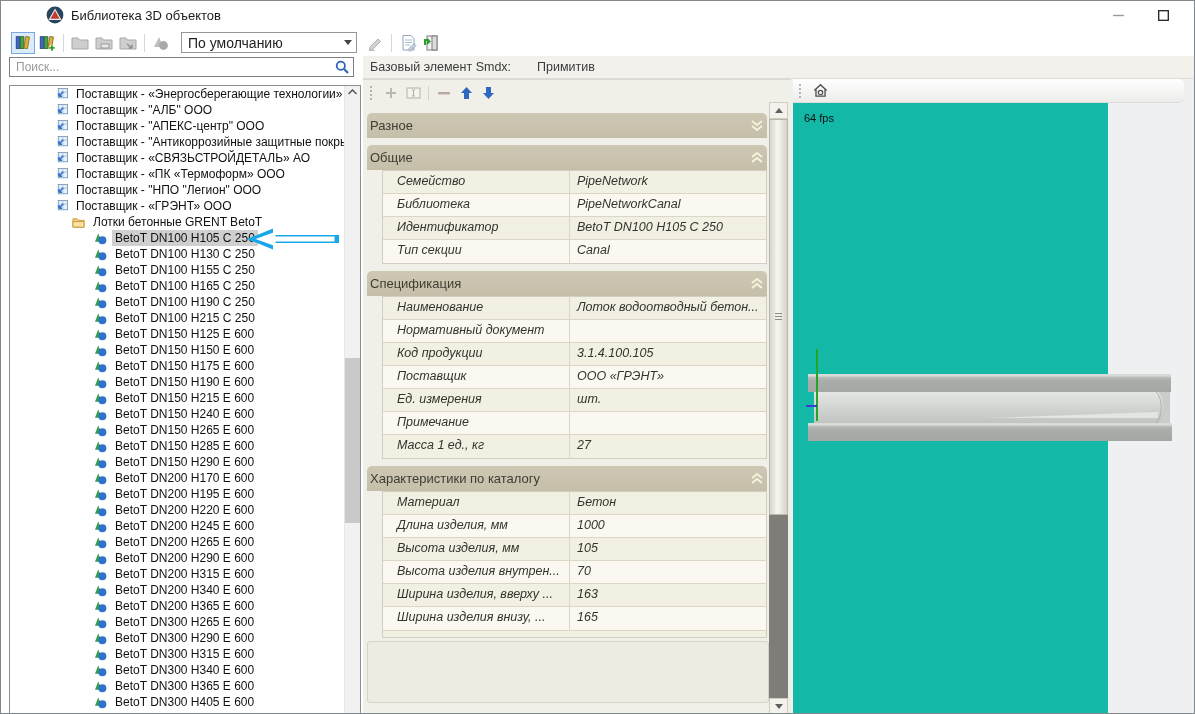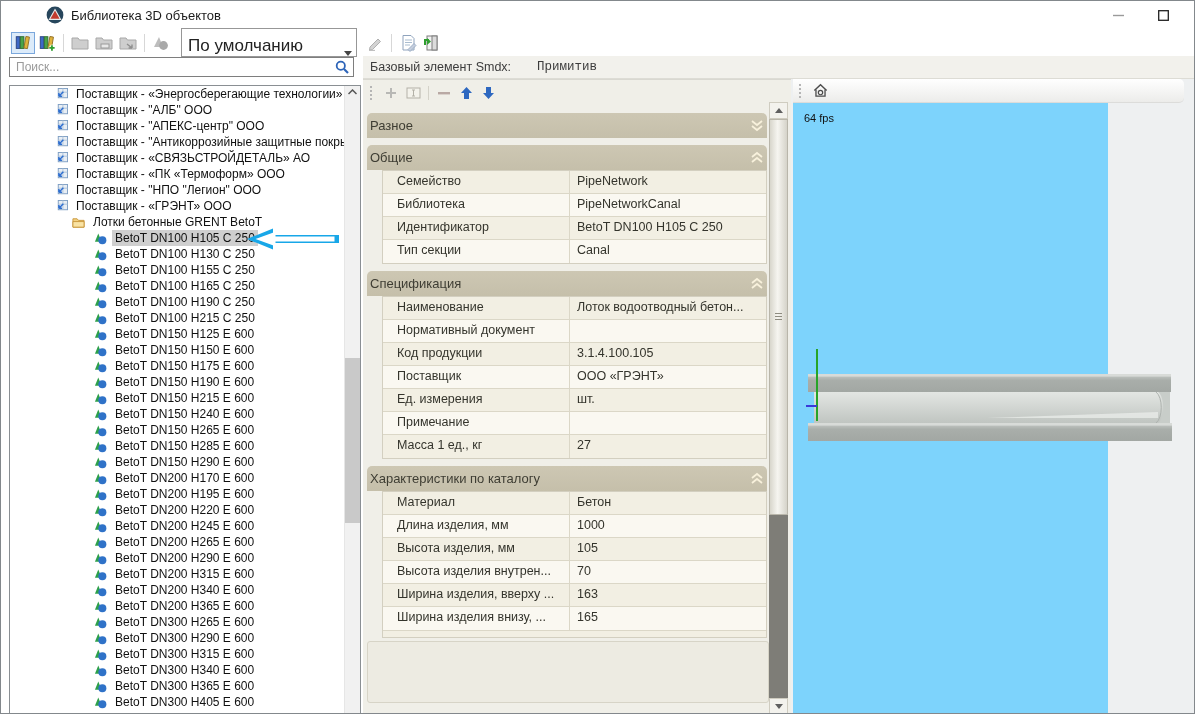--- a/index.html
+++ b/index.html
@@ -17,8 +17,8 @@
   .tbtn{width:24px;height:22px;display:flex;align-items:center;justify-content:center;border:1px solid transparent;box-sizing:border-box;}
   .tbtn.selected{background:#dcebfa;border-color:#7aa7dc;}
   .tsep{width:1px;height:18px;background:#d7d7d7;margin:0 4px;}
-  .combo{width:176px;height:29px;border:1px solid #979797;background:#fff;display:flex;align-items:flex-end;
-    font-size:17px;padding-left:6px;box-sizing:border-box;margin:0 6px 0 8px;color:#222;}
+  .combo{width:176px;height:21px;border:1px solid #979797;background:#fff;display:flex;align-items:center;
+    font-size:14px;padding-left:6px;box-sizing:border-box;margin:0 6px 0 8px;color:#222;}
   .combo-arrow{margin-left:auto;width:16px;display:flex;justify-content:center;}
   
   .subrow{position:absolute;left:0;top:55px;width:100%;height:23px;padding-left:35px;}

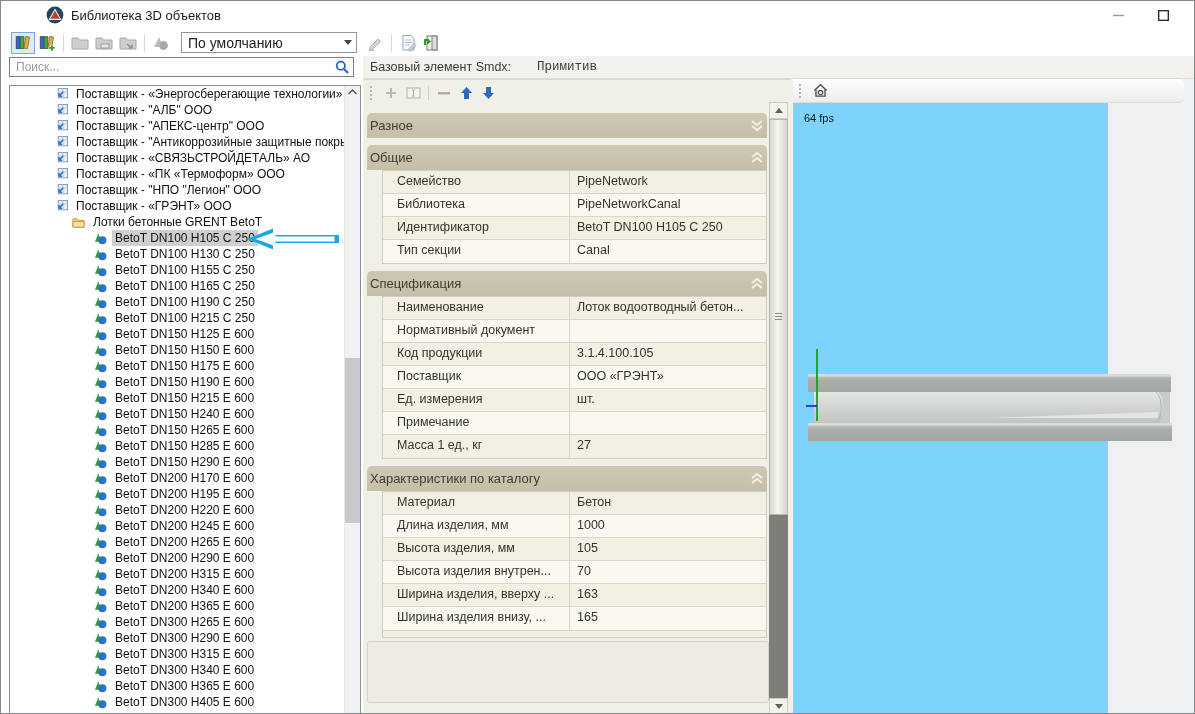--- a/index.html
+++ b/index.html
@@ -28,7 +28,7 @@
   .magbtn{width:22px;height:100%;display:flex;align-items:center;justify-content:center;}
   .smdx{position:absolute;left:362px;top:0;right:0;height:23px;background:#f2f1ec;border-bottom:1px solid #dddcd5;
     display:flex;align-items:center;padding-left:7px;font-size:12.5px;color:#3c3c3c;box-sizing:border-box;}
-  .smdx .val{margin-left:26px;font-family:Liberation Mono, monospace;}
+  .smdx .val{margin-left:26px;}
   
   .tree-panel{position:absolute;left:8px;top:84px;width:352px;height:630px;border:1px solid #8a8f93;background:#fff;box-sizing:border-box;overflow:hidden;}
   .trow{height:16px;display:flex;align-items:center;white-space:nowrap;font-size:12px;color:#111;}

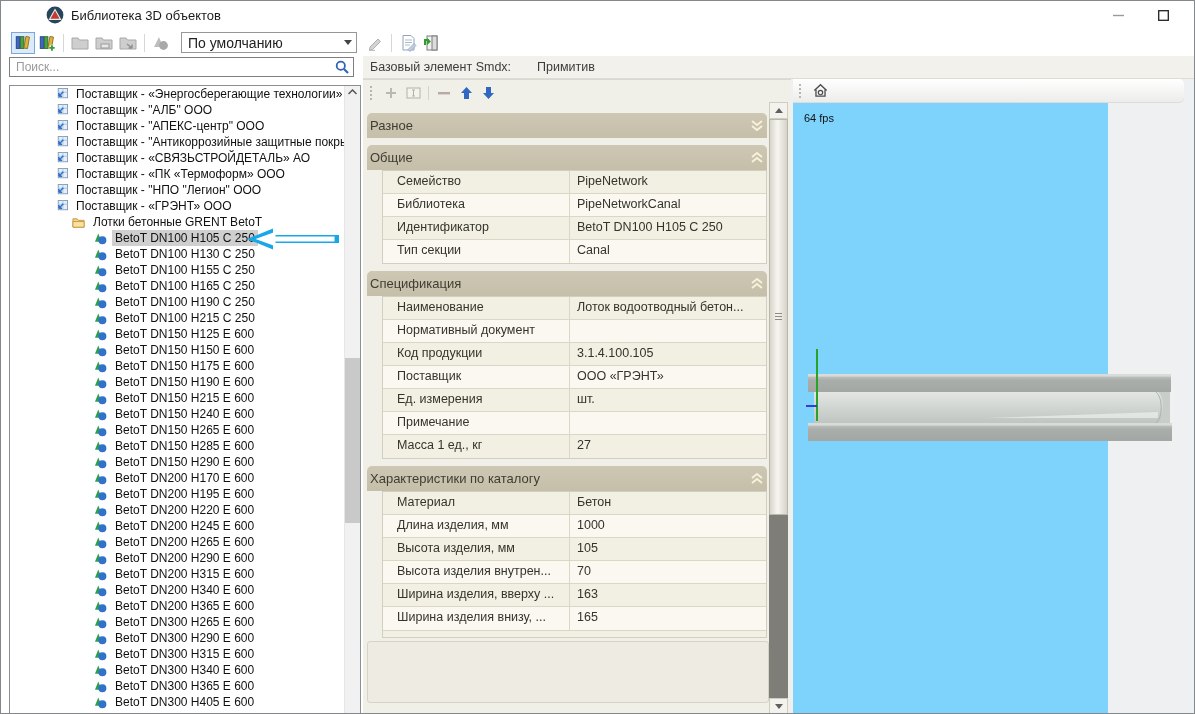--- a/index.html
+++ b/index.html
@@ -74,7 +74,7 @@
   .view-region{position:absolute;left:790px;top:78px;right:0;height:636px;background:#eef0f1;}
   .view-toolbar{position:absolute;left:2px;top:0;width:391px;height:24px;background:linear-gradient(#ffffff,#ececea);
     border-bottom:1px solid #dcdcda;border-radius:0 5px 5px 0;display:flex;align-items:center;padding-left:4px;box-sizing:border-box;}
-  .viewport{position:absolute;left:2px;top:24px;width:315px;bottom:0;background:#7dd3fc;text-align:right;}
+  .viewport{position:absolute;left:2px;top:24px;width:315px;bottom:0;background:#14b8a6;text-align:right;}
   .fps{position:absolute;left:11px;top:9px;font-size:11px;color:#111;}
   .obj3d{position:absolute;left:13px;top:240px;}
 </style>

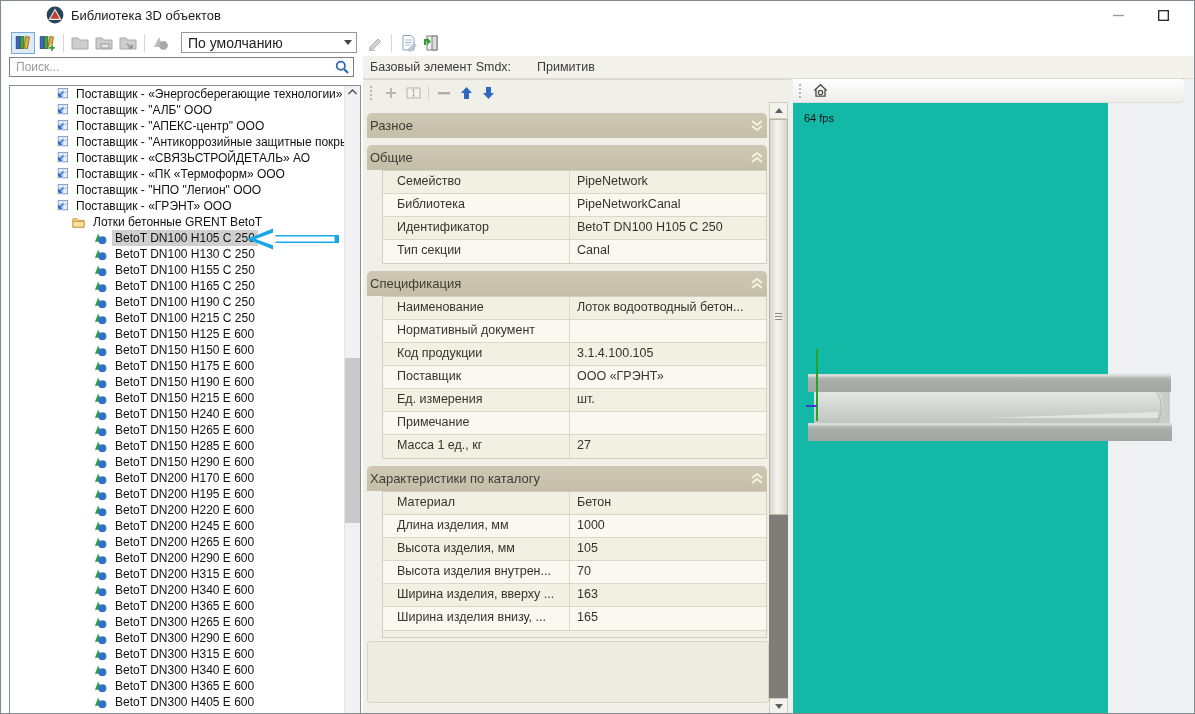--- a/index.html
+++ b/index.html
@@ -54,7 +54,7 @@
   .chev{margin-left:auto;display:flex;}
   .section:not(.collapsed) .chev-down{display:none;}
   .section-rows{margin-left:15px;border:1px solid #d3cfc0;background:#faf8f1;}
-  .prow{display:flex;height:23px;box-sizing:border-box;border-bottom:1px solid #dbd7c7;font-size:12.5px;color:#34342c;line-height:21px;}
+  .prow{display:flex;height:23px;box-sizing:border-box;border-bottom:1px solid #dbd7c7;font-size:12.5px;color:#34342c;line-height:21px;font-style:italic;}
   .prow:last-of-type{border-bottom:none;}
   .prow:nth-of-type(odd){background:#f2efe3;}
   .prow:nth-of-type(even){background:#faf8f1;}

